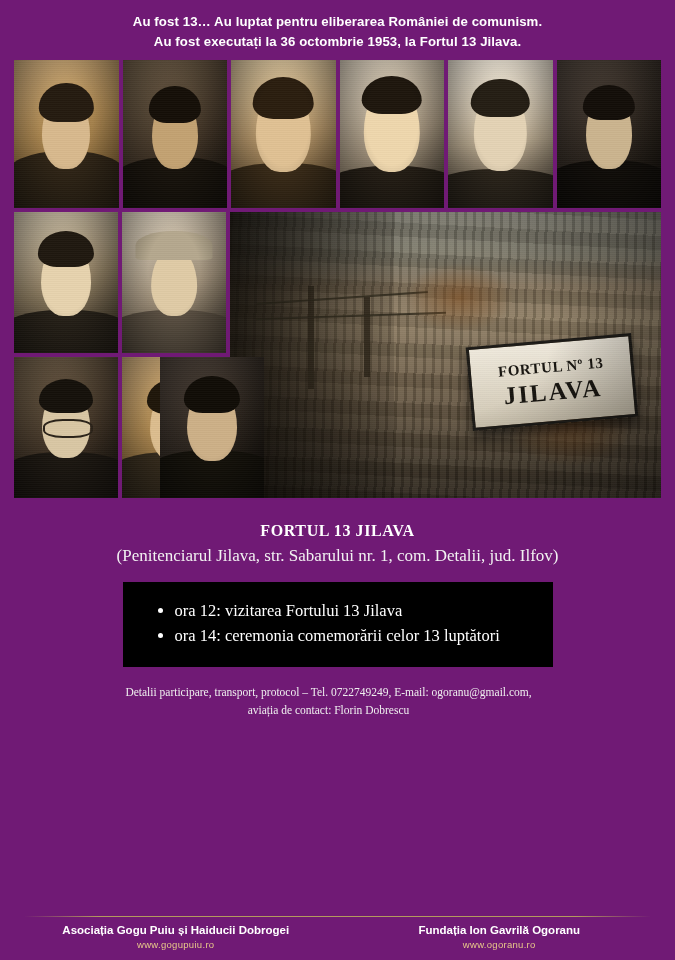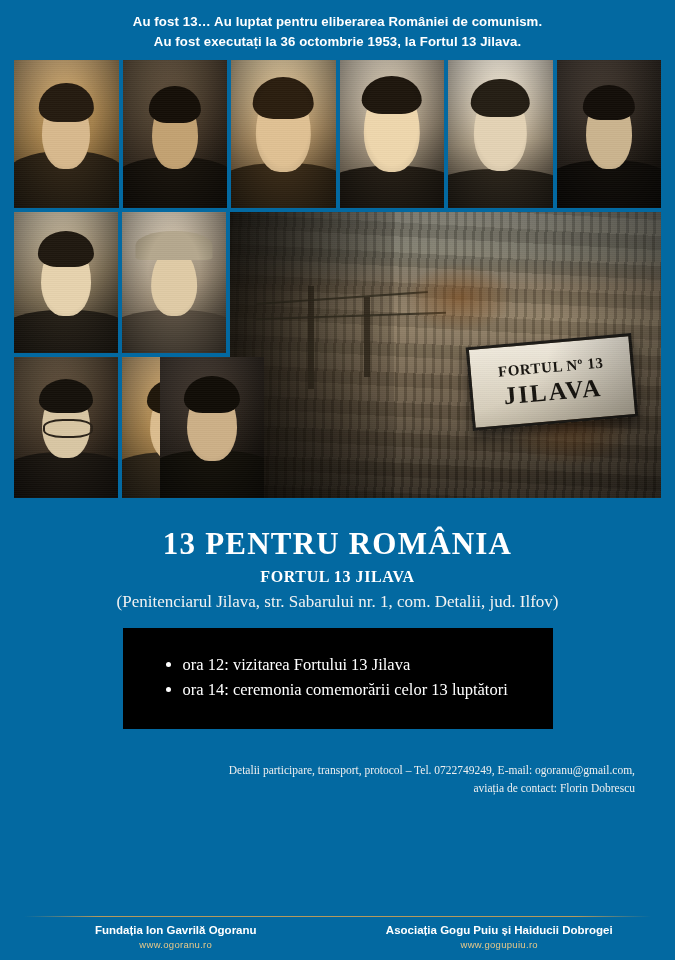--- a/index.html
+++ b/index.html
@@ -18,7 +18,7 @@
     position: relative;
     width: 675px;
     height: 960px;
-    background: #0369a1;
+    background: #701a75;
     box-sizing: border-box;
     display: flex;
     flex-direction: column;

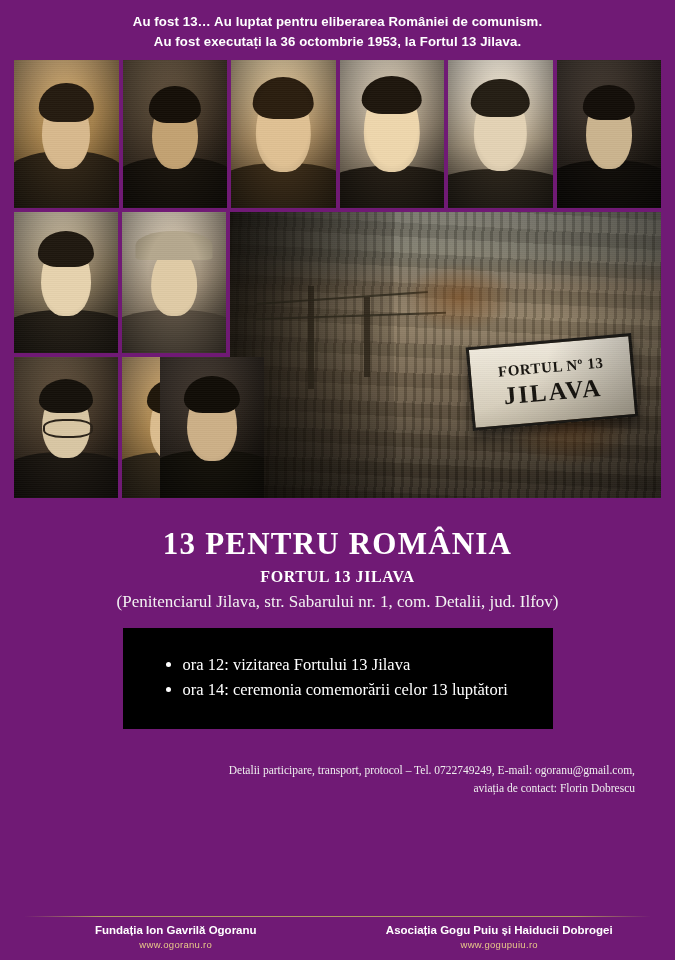--- a/index.html
+++ b/index.html
@@ -491,7 +491,6 @@
   </div>
 
   <div class="content">
-    <div class="title-main">13 PENTRU ROMÂNIA</div>
     <div class="place-line">FORTUL 13 JILAVA</div>
     <div class="address-line">(Penitenciarul Jilava, str. Sabarului nr. 1, com. Detalii, jud. Ilfov)</div>
 

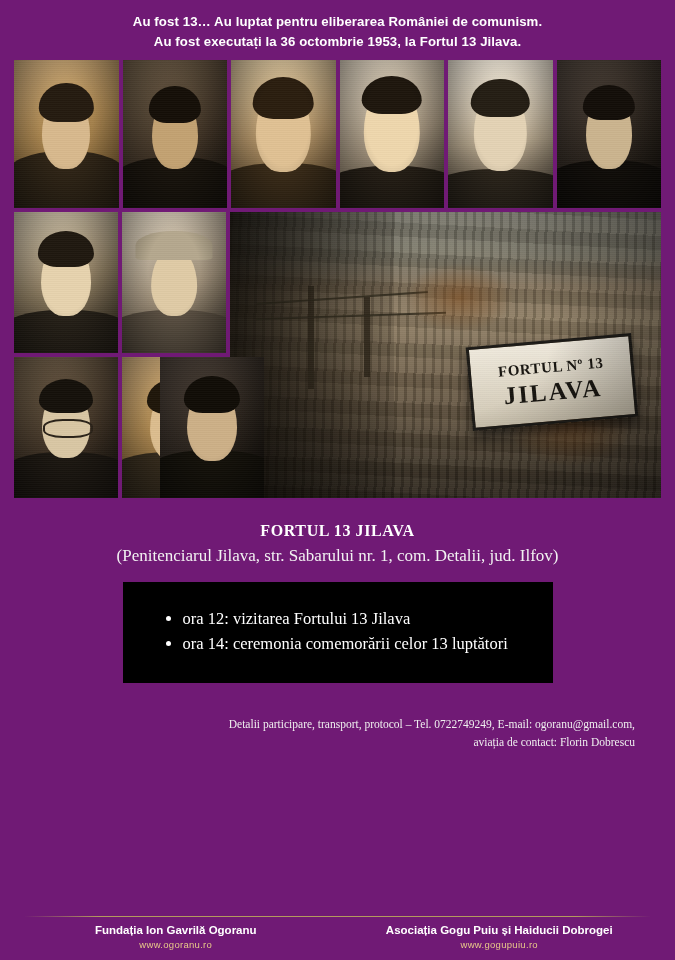--- a/index.html
+++ b/index.html
@@ -270,7 +270,7 @@
     box-sizing: border-box;
   }
   .program-box ul {
-    margin: 16px;
+    margin: 8px;
     padding-left: 22px;
   }
   .program-box li {

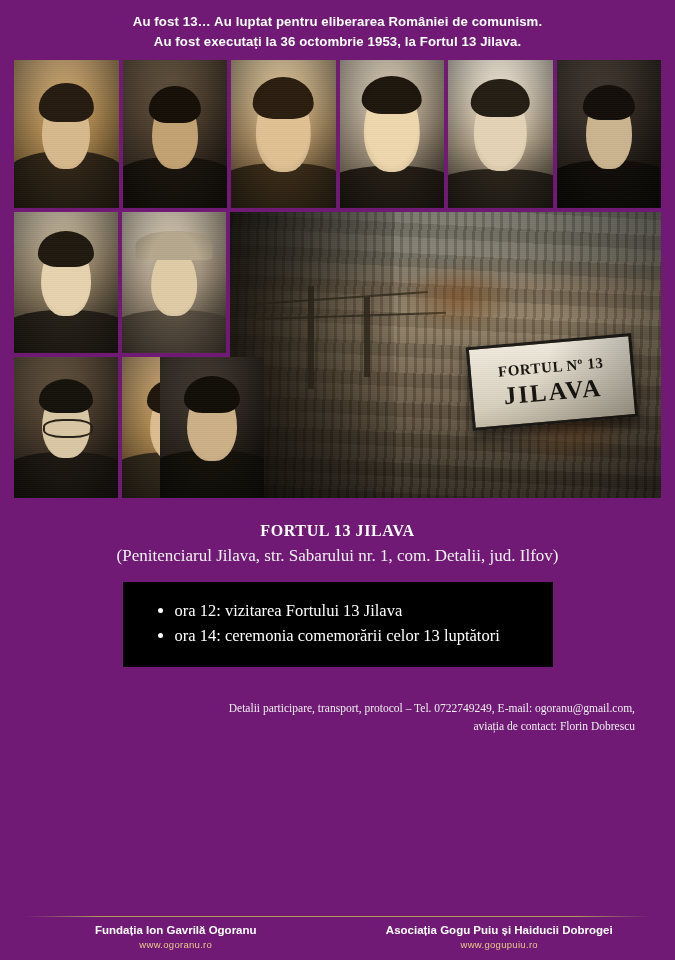--- a/index.html
+++ b/index.html
@@ -280,8 +280,8 @@
     color: #ffffff;
   }
   .details {
-    margin-top: 32px;
-    text-align: right;
+    margin-top: 16px;
+    text-align: center;
     padding-right: 18px;
   }
   .details-line {

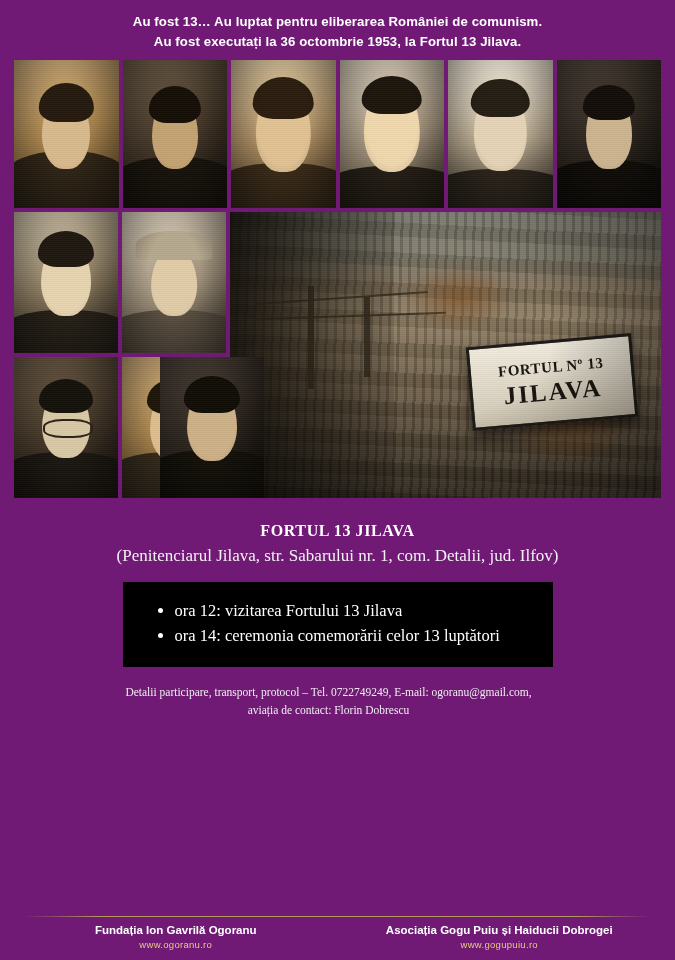--- a/index.html
+++ b/index.html
@@ -512,13 +512,13 @@
     <div class="divider"></div>
     <div class="footer-row">
       <div class="footer-col">
+        <div class="org">Asociația Gogu Puiu și Haiducii Dobrogei</div>
+        <div class="org-url">www.gogupuiu.ro</div>
+      </div>
+      <div class="footer-col">
         <div class="org">Fundația Ion Gavrilă Ogoranu</div>
         <div class="org-url">www.ogoranu.ro</div>
       </div>
-      <div class="footer-col">
-        <div class="org">Asociația Gogu Puiu și Haiducii Dobrogei</div>
-        <div class="org-url">www.gogupuiu.ro</div>
-      </div>
     </div>
   </div>
 

